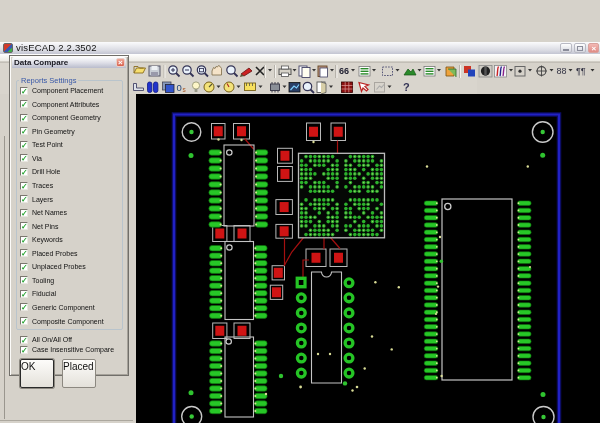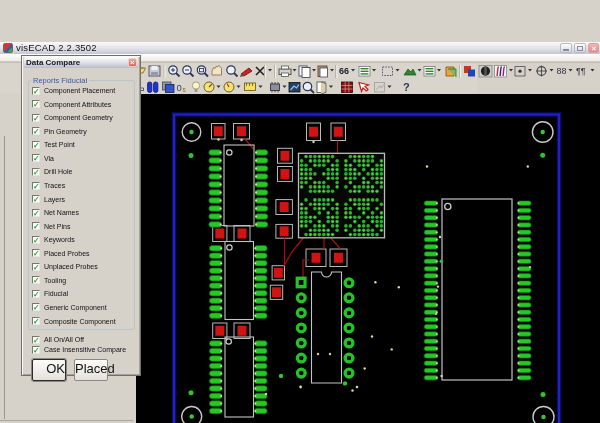--- a/index.html
+++ b/index.html
@@ -44,7 +44,7 @@
   #bottomstrip { left:0; top:420px; width:600px; height:3px; background:#d6d2ca; }
 
   
-  #dialog { left:21px; top:13px; width:120px; height:321px; background:#d6d2ca;
+  #dialog { left:9px; top:13px; width:120px; height:321px; background:#d6d2ca;
      border:1px solid #716f6a; box-shadow:inset 1px 1px 0 #fdfcfa, inset -1px -1px 0 #a6a29a; z-index:40;}
   #dtitle { position:absolute; left:2px; top:1px; width:114px; height:10.5px;
      background:linear-gradient(#ffffff,#dcdde6 55%,#b9bccc); border-radius:2px 2px 0 0; }

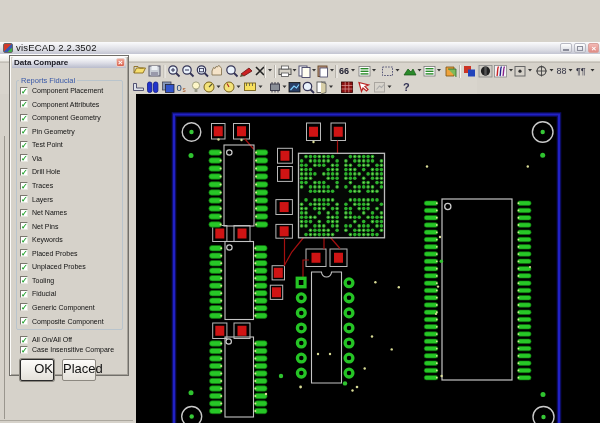--- a/index.html
+++ b/index.html
@@ -931,7 +931,7 @@
         <span class="dtxt">Data Compare</span>
         <span id="dclose">×</span>
       </div>
-    <div id="grouplabel">Reports Fiducial</div>
+    <div id="grouplabel">Reports Settings</div>
     <div id="groupbox"></div>
     <div class="cbrow" style="top:30.6px"><span class="cb">✓</span><span class="cbl">Component Placement</span></div>
 <div class="cbrow" style="top:44.1px"><span class="cb">✓</span><span class="cbl">Component Attributes</span></div>

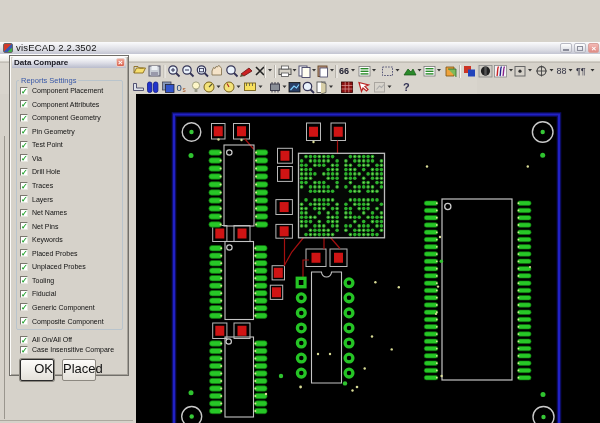--- a/index.html
+++ b/index.html
@@ -61,8 +61,8 @@
      border-color:#7a766e #e8e6e0 #e8e6e0 #7a766e; color:#1fa02a; font-size:8px; line-height:7px;
      font-weight:bold; text-align:center; vertical-align:top; }
   .cbl { font-size:7px; color:#111; margin-left:4px; vertical-align:top; position:relative; top:0.5px;}
-  .btn { position:absolute; top:303px; height:22px; background:linear-gradient(#fdfcfa,#e4e1da);
-     border:1px solid #8c8880; border-radius:2px; font-size:13px; text-align:right; padding-top:1px; color:#111;}
+  .btn { position:absolute; top:303px; height:29px; background:linear-gradient(#fdfcfa,#e4e1da);
+     border:1px solid #8c8880; border-radius:2px; font-size:10px; text-align:left; padding-top:1px; color:#111;}
 </style></head>
 <body>
 <div id="page">

